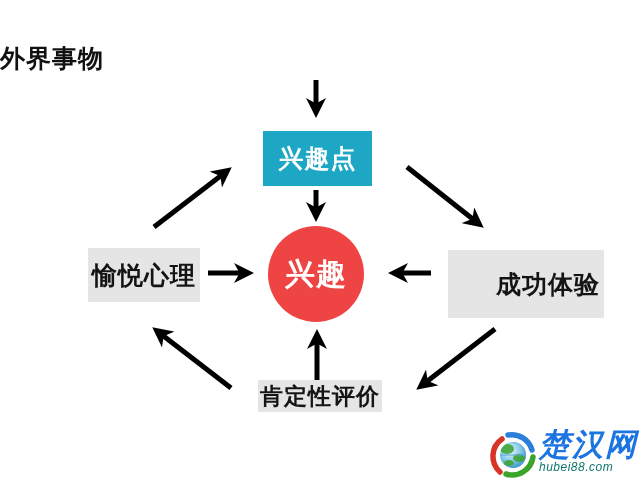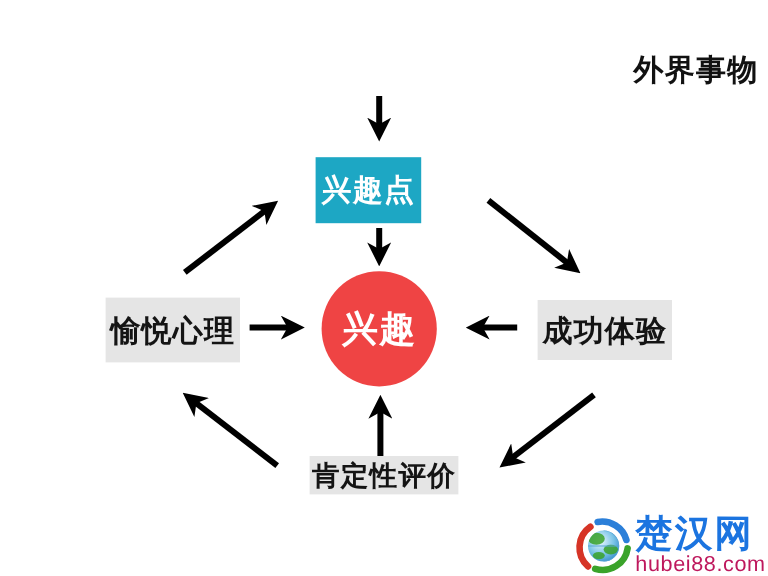--- a/index.html
+++ b/index.html
@@ -15,7 +15,7 @@
     position: absolute;
     left: 0; top: 42px;
     width: 632px;
-    text-align: right;
+    text-align: left;
     font-size: 25px;
     font-weight: bold;
     color: #111111;

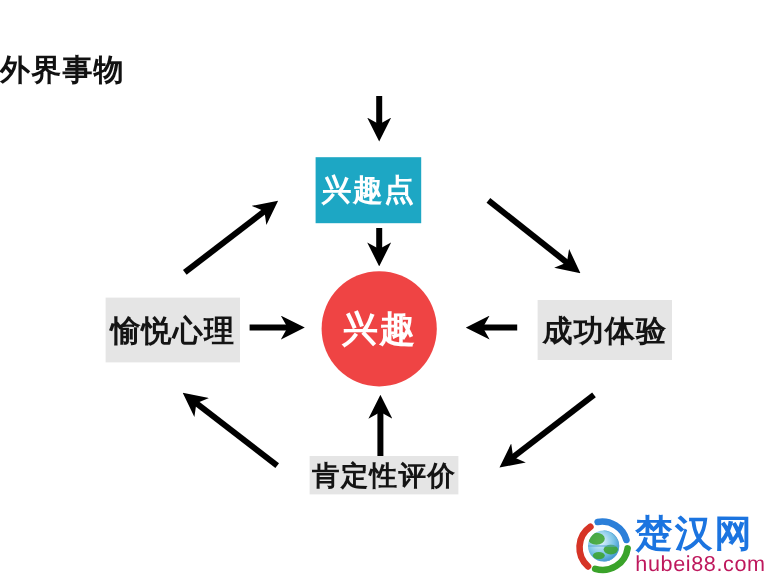--- a/index.html
+++ b/index.html
@@ -32,7 +32,7 @@
   }
   .node-rect-cyan { background: #1da7c4; color: #ffffff; }
   .node-rect-green { background: #e5e5e5; color: #141414; }
-  .node-interest-point { left: 263px; top: 131px; width: 88px; height: 55px; font-size: 25px; }
+  .node-interest-point { left: 263px; top: 131px; width: 109px; height: 55px; font-size: 25px; }
   .node-pleasure { left: 88px;  top: 248px; width: 112px; height: 54px; font-size: 25px; }
   .node-success  { left: 448px; top: 250px; width: 112px; height: 50px; font-size: 25px; }
   .node-evaluation { left: 258px; top: 380px; width: 124px; height: 32px; font-size: 23px; }

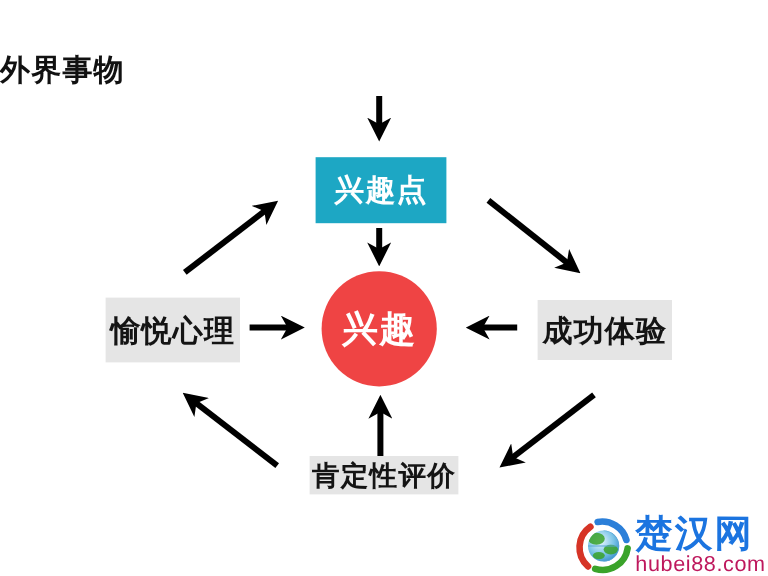--- a/index.html
+++ b/index.html
@@ -34,7 +34,7 @@
   .node-rect-green { background: #e5e5e5; color: #141414; }
   .node-interest-point { left: 263px; top: 131px; width: 109px; height: 55px; font-size: 25px; }
   .node-pleasure { left: 88px;  top: 248px; width: 112px; height: 54px; font-size: 25px; }
-  .node-success  { left: 448px; top: 250px; width: 112px; height: 50px; font-size: 25px; }
+  .node-success  { left: 448px; top: 250px; width: 112px; height: 68px; font-size: 25px; padding-left: 44px; }
   .node-evaluation { left: 258px; top: 380px; width: 124px; height: 32px; font-size: 23px; }
   .node-interest {
     left: 268px; top: 226px; width: 96px; height: 96px;

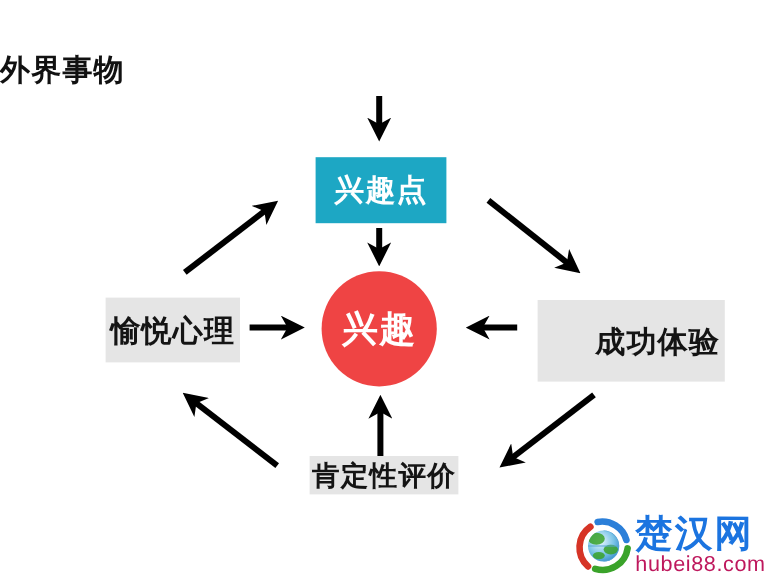--- a/index.html
+++ b/index.html
@@ -48,6 +48,7 @@
     right: 2px; bottom: 1px;
     display: flex;
     align-items: flex-start;
+    font-style: italic;
   }
   .globe { width: 48px; height: 48px; margin-top: 2px; }
   .wm-text { margin-left: 2px; line-height: 1; }

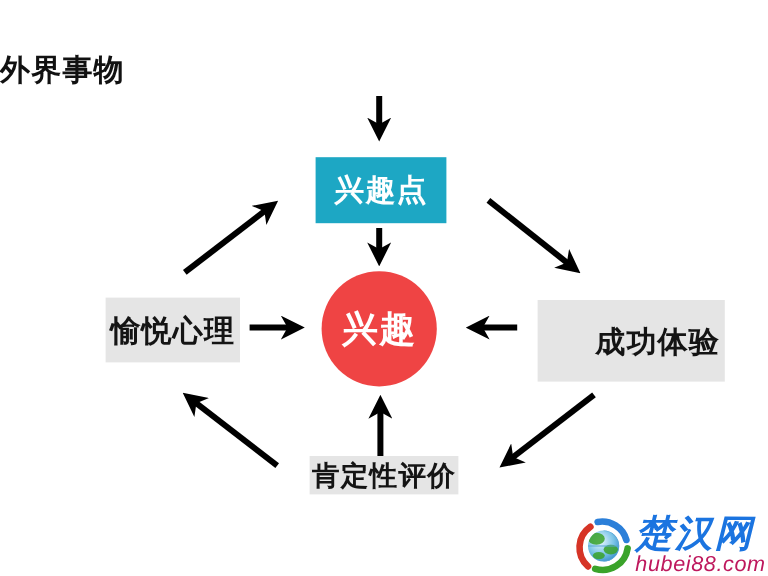--- a/index.html
+++ b/index.html
@@ -60,8 +60,8 @@
     font-family: "Liberation Sans", sans-serif;
   }
   .wm-url {
-    font-size: 18px;
-    color: #be185d;
+    font-size: 12px;
+    color: #0f766e;
     margin-top: 1px;
     letter-spacing: 0.5px;
     font-family: "Liberation Sans", sans-serif;

